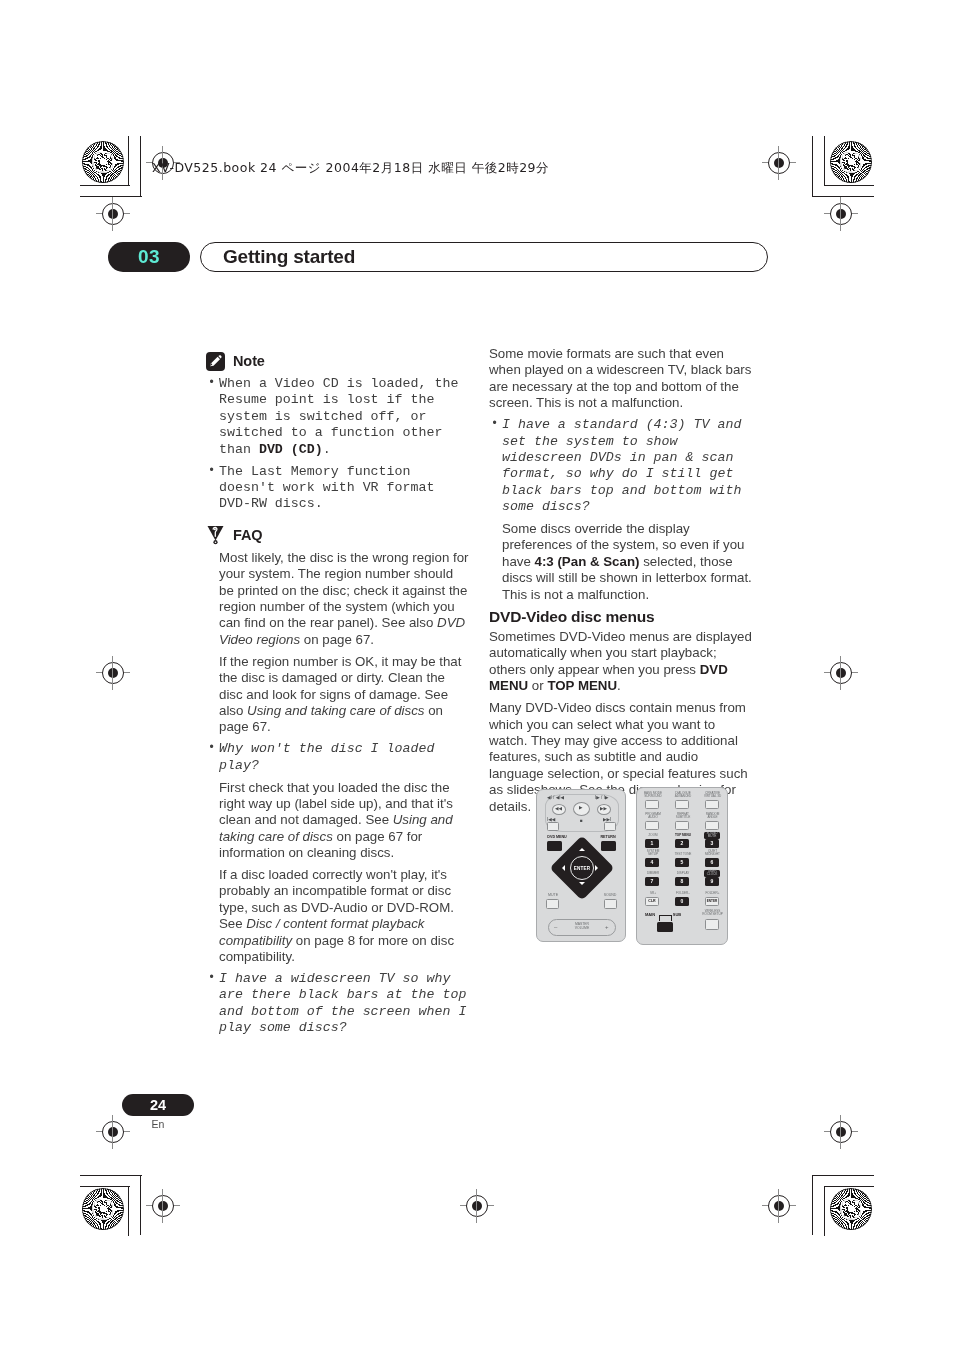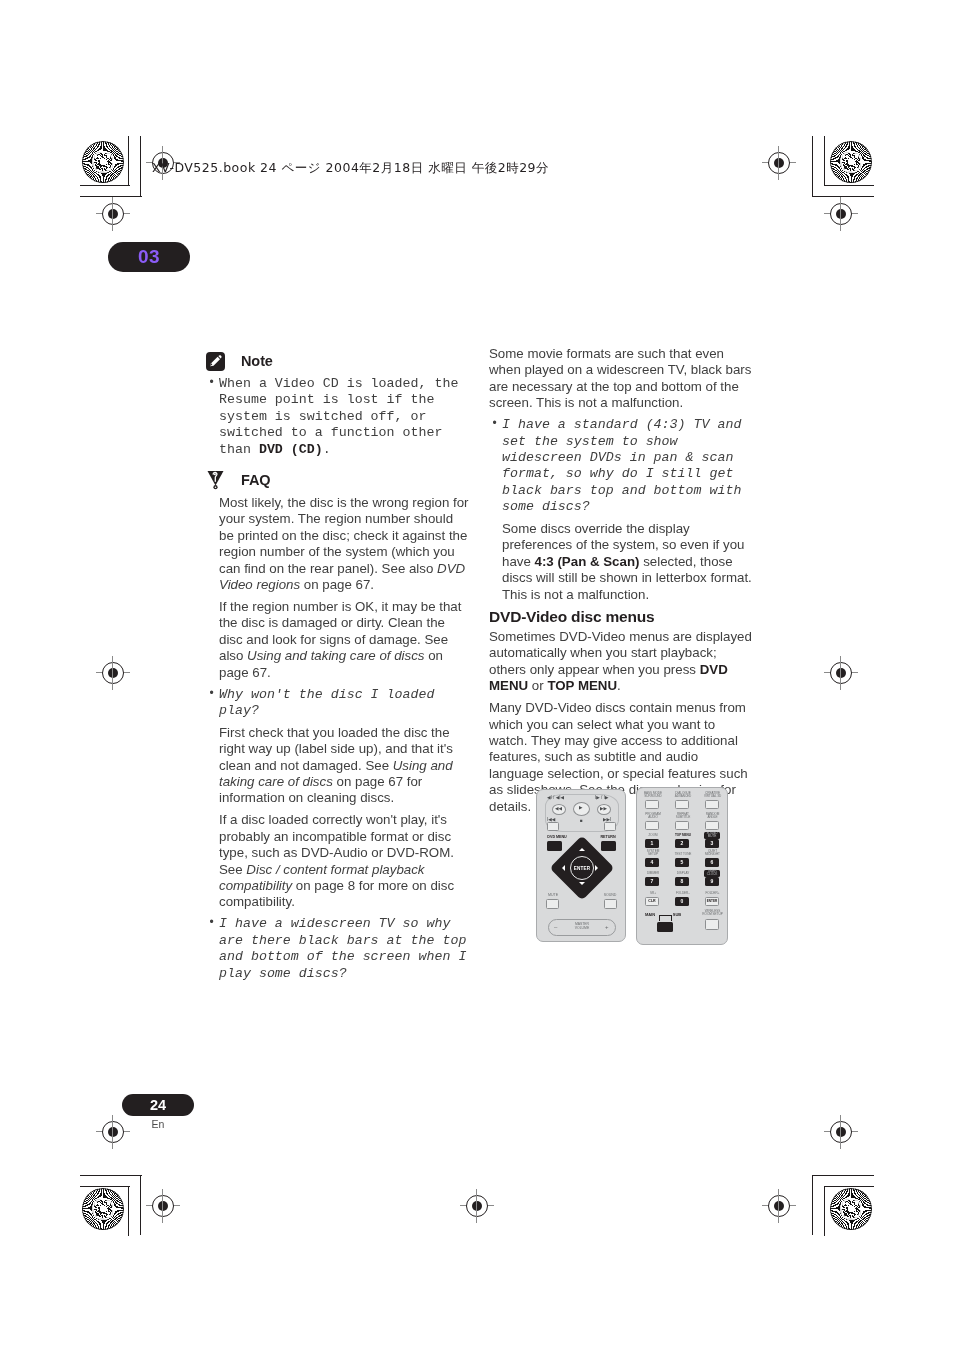--- a/index.html
+++ b/index.html
@@ -86,7 +86,7 @@
     width: 82px; height: 30px;
     background: #231f20;
     border-radius: 15px;
-    color: #8b5cf6;
+    color: #5eead4;
     font-size: 19px;
     font-weight: bold;
     display: flex;

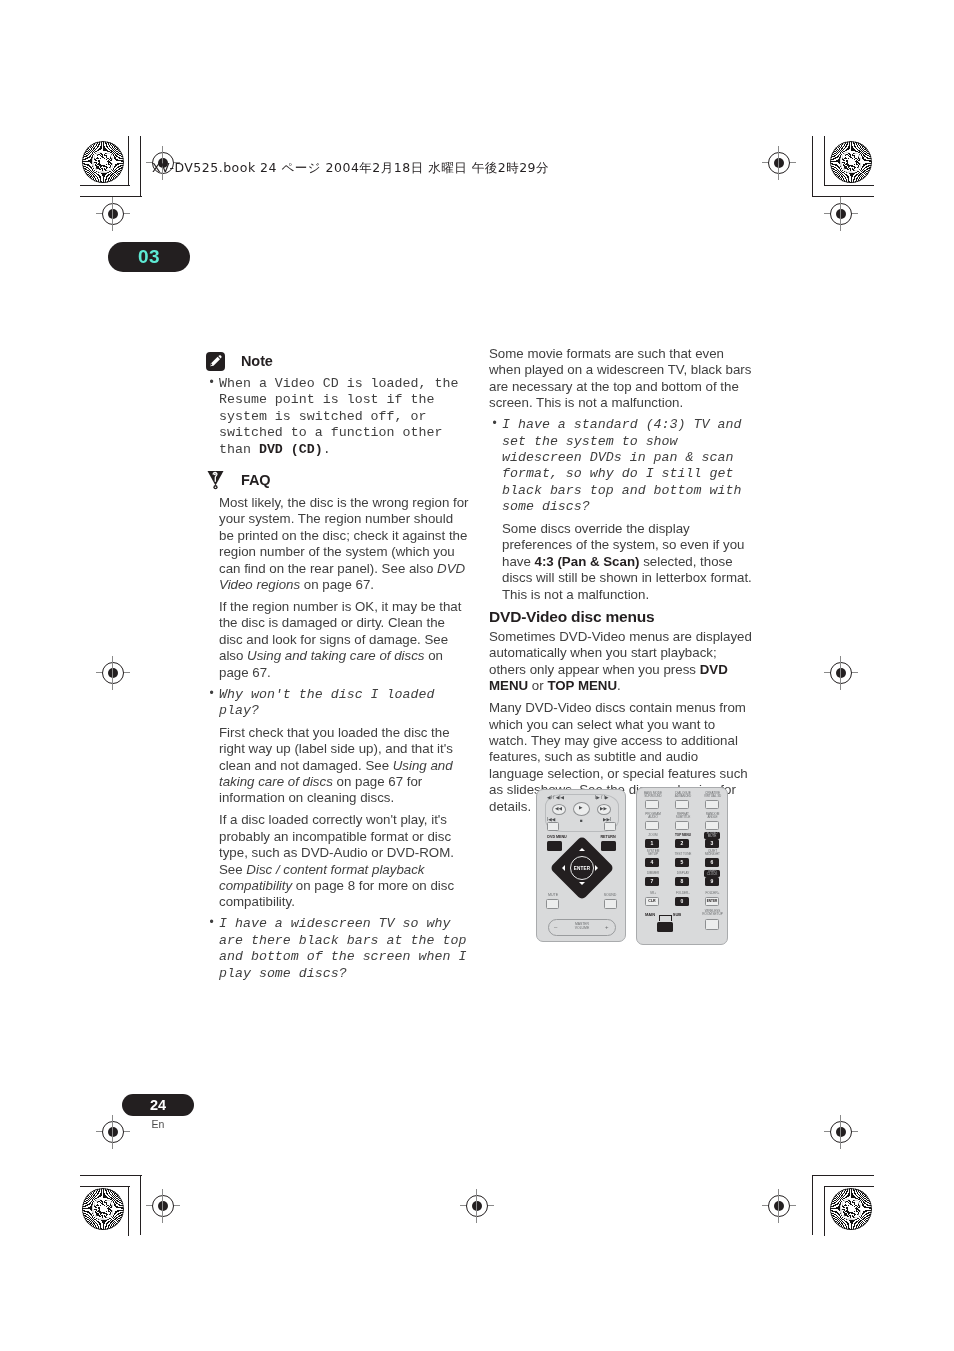--- a/index.html
+++ b/index.html
@@ -433,6 +433,9 @@
 
 <div class="chapter-banner">
   <div class="chapter-num">03</div>
+  <div class="chapter-pill">
+    <span class="chapter-title">Getting started</span>
+  </div>
 </div>
 
 <div class="col col-left">

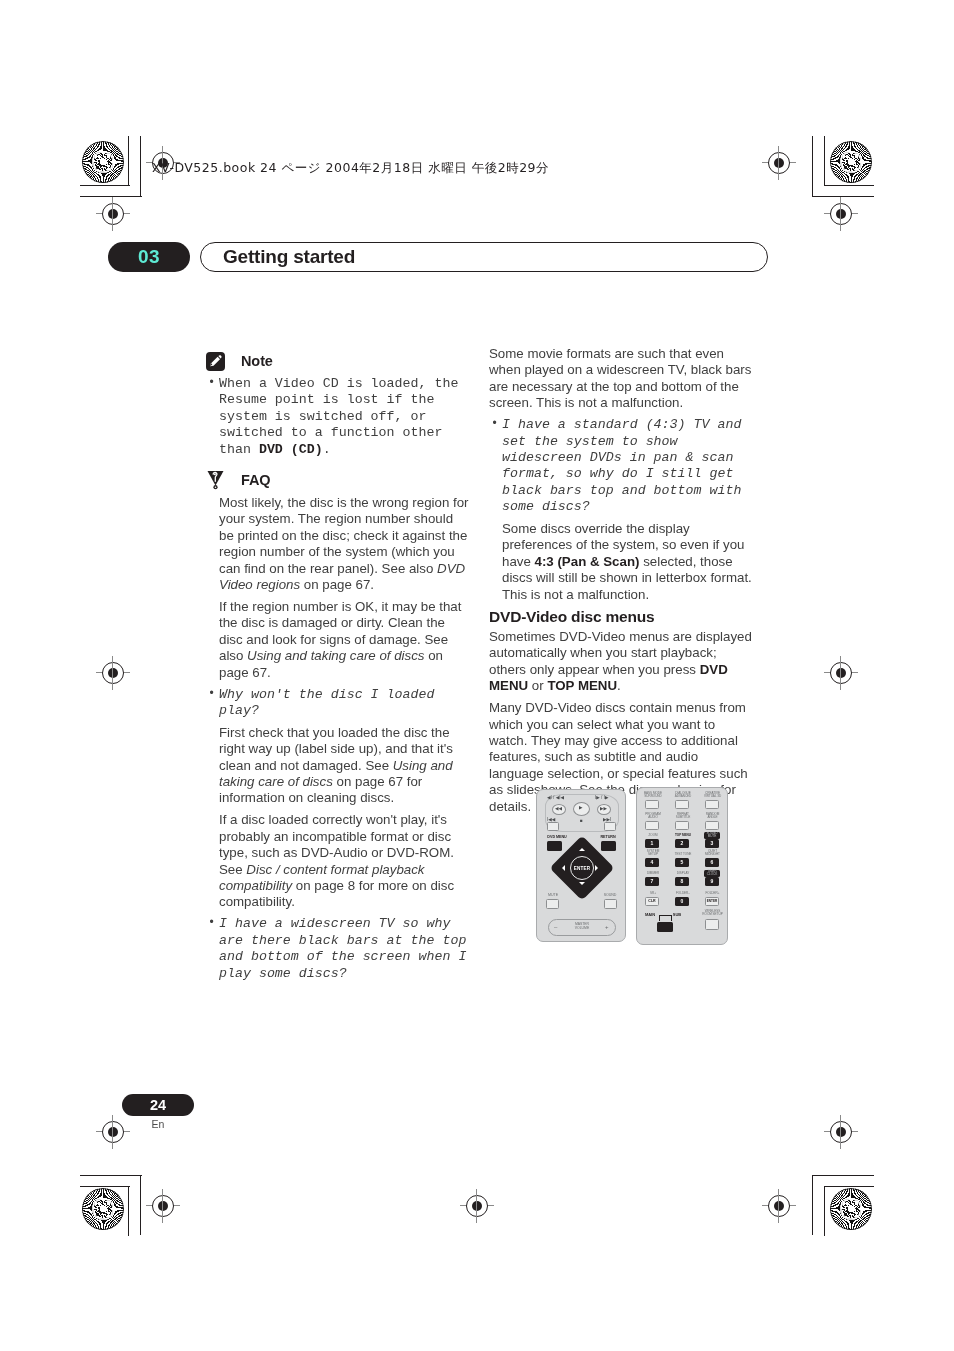--- a/index.html
+++ b/index.html
@@ -127,7 +127,6 @@
     align-items: center;
     margin-bottom: 5px;
     margin-top: 2px;
-    gap: 8px;
   }
   .icon-head .label {
     font-size: 14.5px;

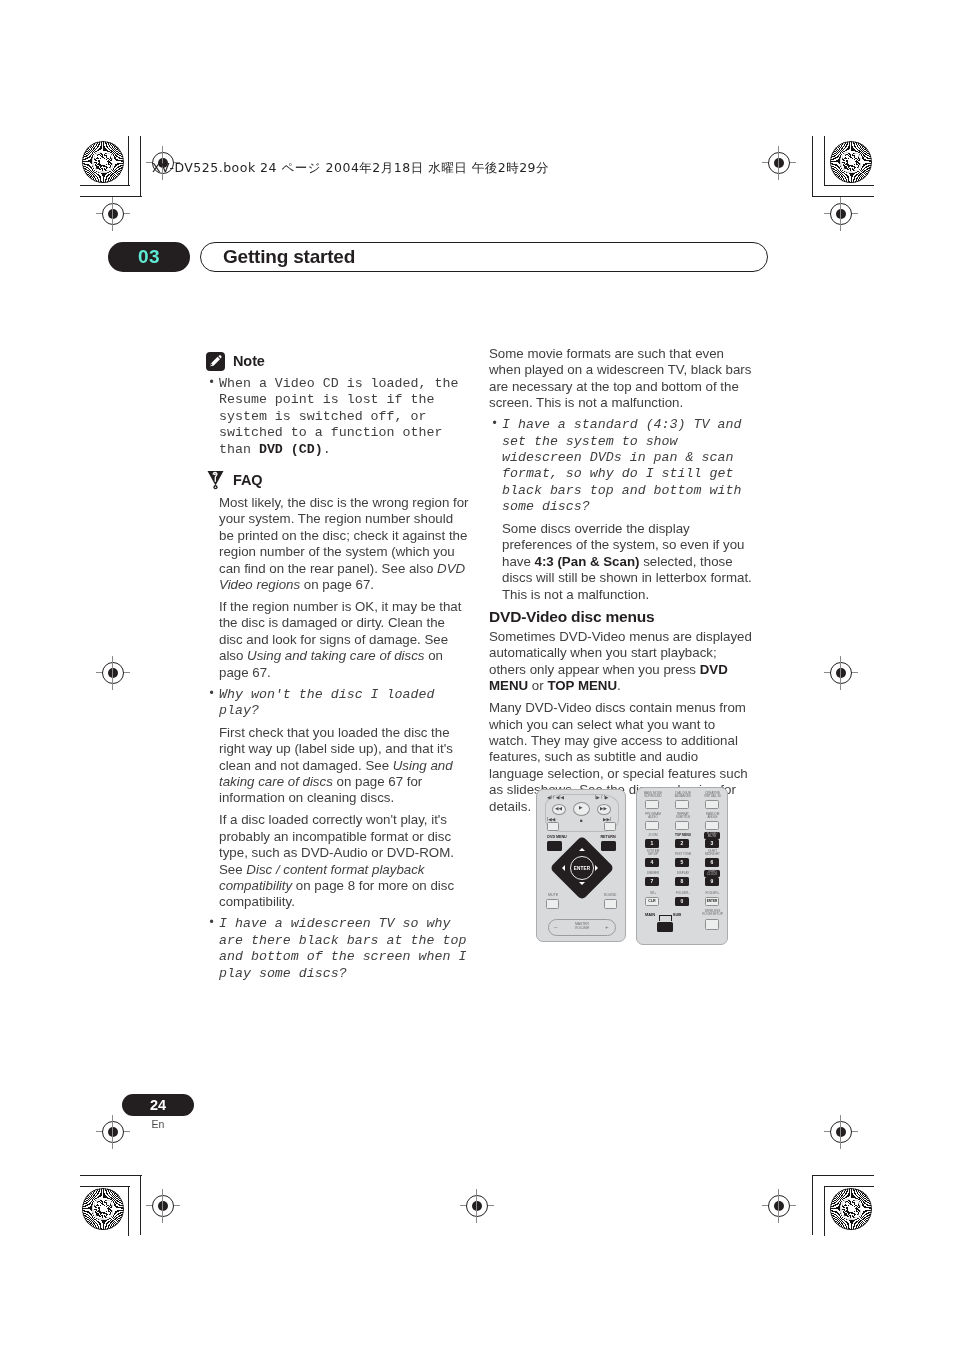--- a/index.html
+++ b/index.html
@@ -452,6 +452,7 @@
 
   <ul class="bullets">
     <li>When a Video CD is loaded, the Resume point is lost if the system is switched off, or switched to a function other than <b>DVD (CD)</b>.</li>
+    <li>The Last Memory function doesn't work with VR format DVD-RW discs.</li>
   </ul>
 
   <div class="icon-head" style="margin-top:12px;">

